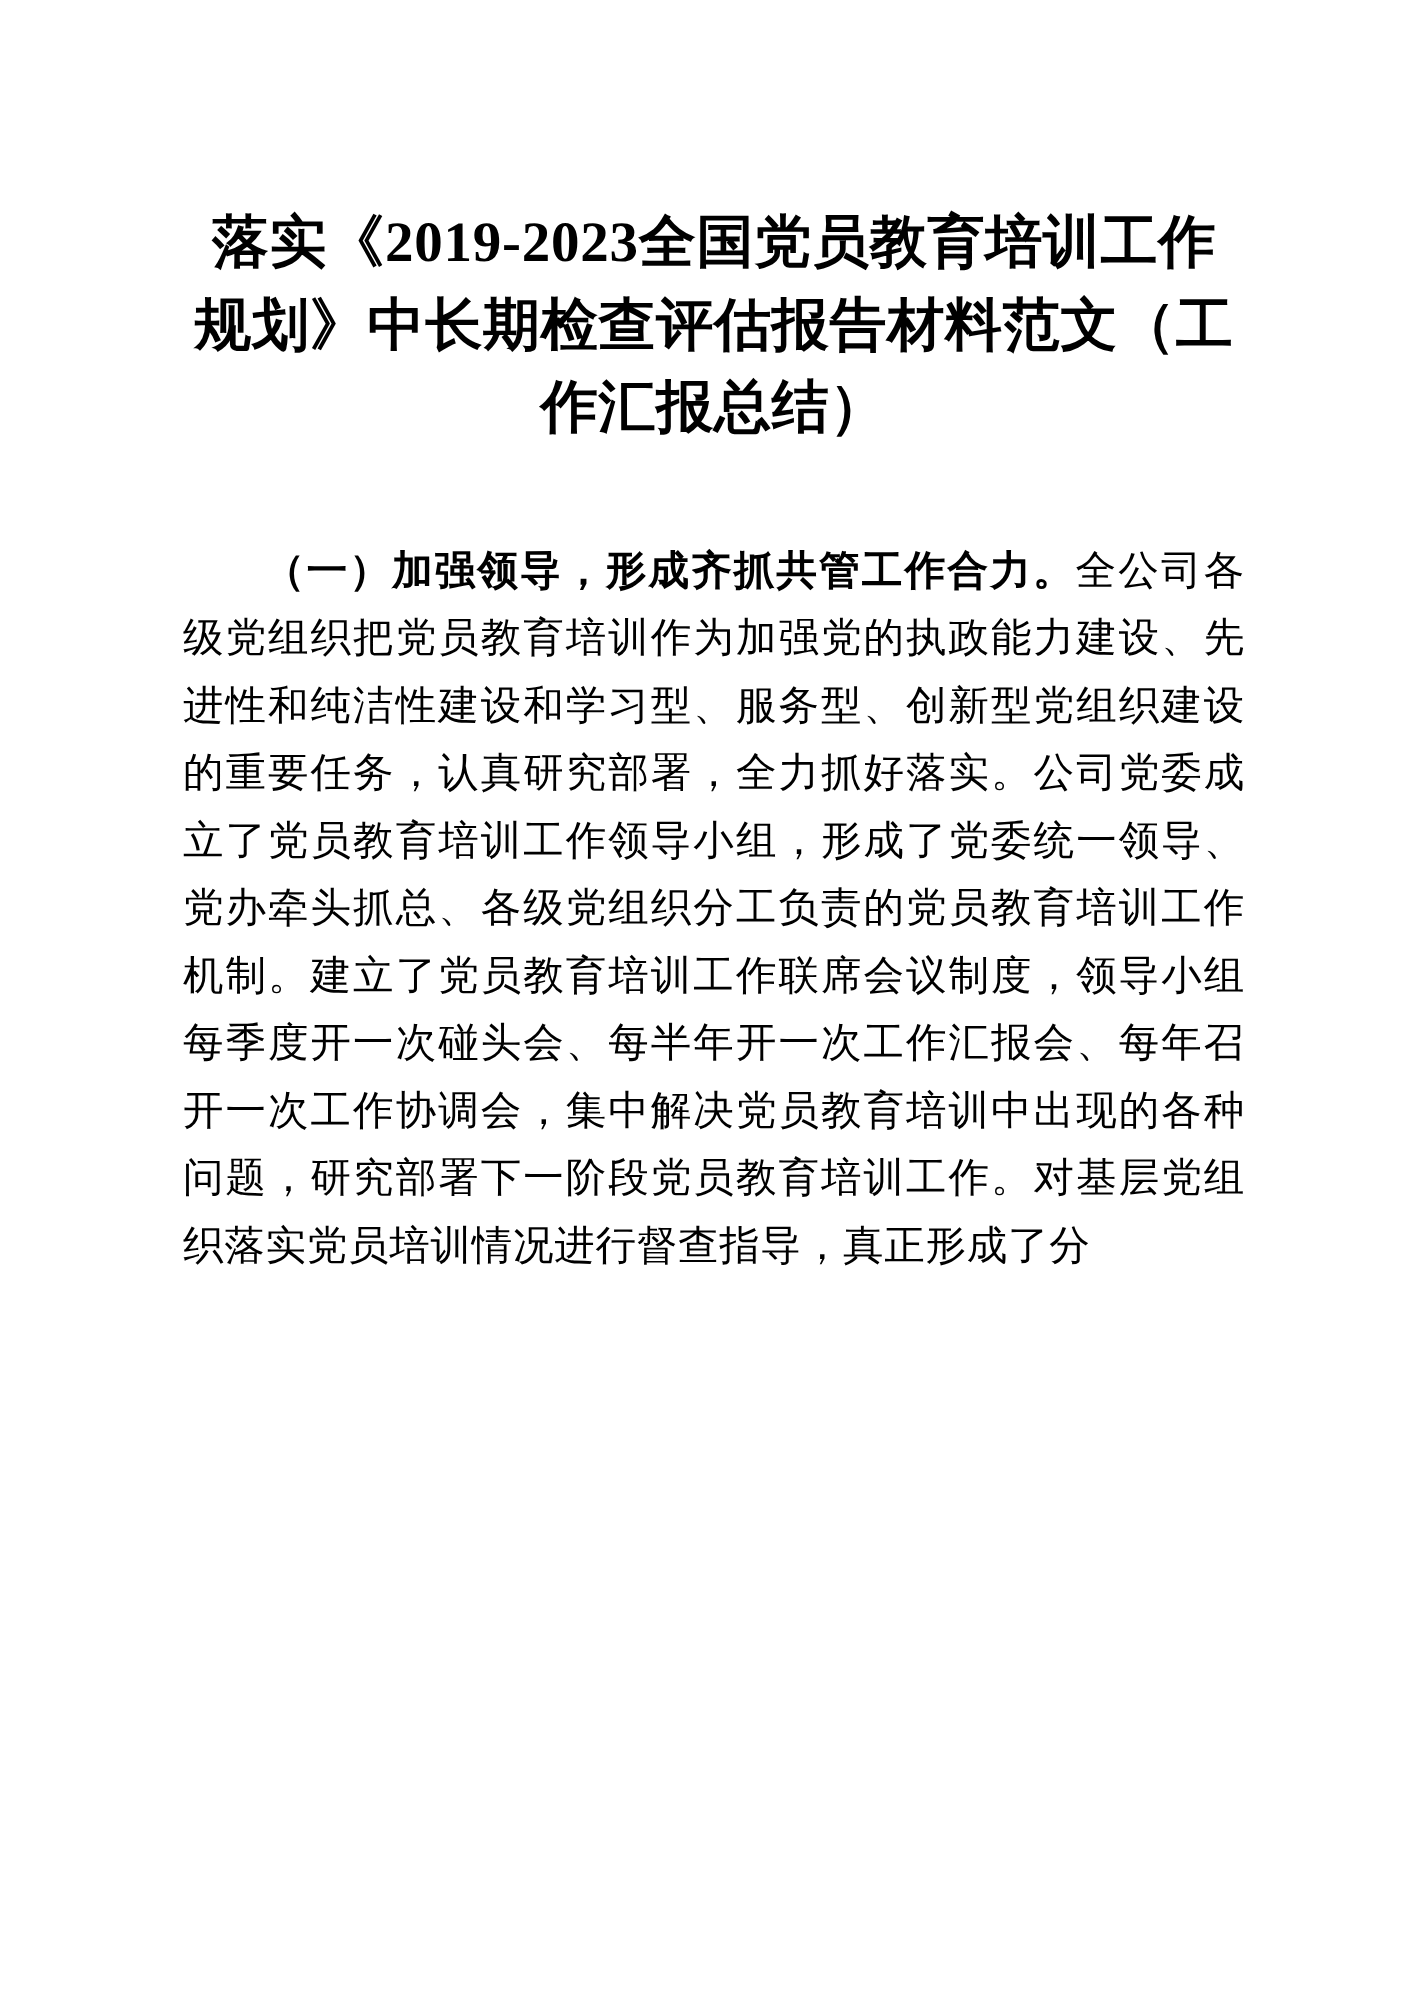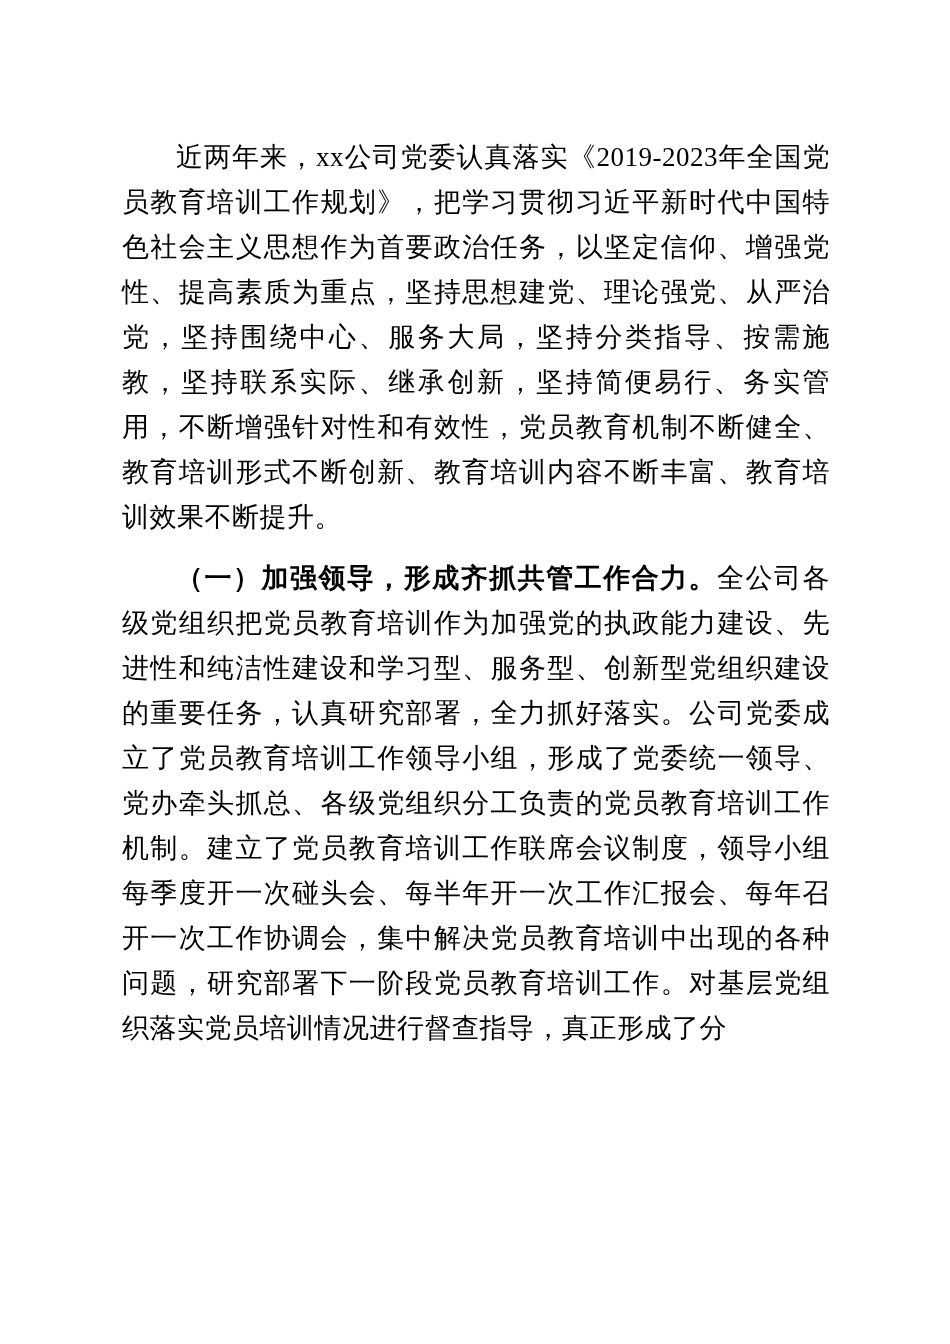--- a/index.html
+++ b/index.html
@@ -64,6 +64,7 @@
 
 <div class="page">
 
+  <h1 class="doc-title">落实《2019-2023全国党员教育培训工作规划》中长期检查评估报告材料范文（工作汇报总结）</h1>
 
   <p class="para">近两年来，xx公司党委认真落实《2019-2023年全国党员教育培训工作规划》，把学习贯彻习近平新时代中国特色社会主义思想作为首要政治任务，以坚定信仰、增强党性、提高素质为重点，坚持思想建党、理论强党、从严治党，坚持围绕中心、服务大局，坚持分类指导、按需施教，坚持联系实际、继承创新，坚持简便易行、务实管用，不断增强针对性和有效性，党员教育机制不断健全、教育培训形式不断创新、教育培训内容不断丰富、教育培训效果不断提升。</p>
 

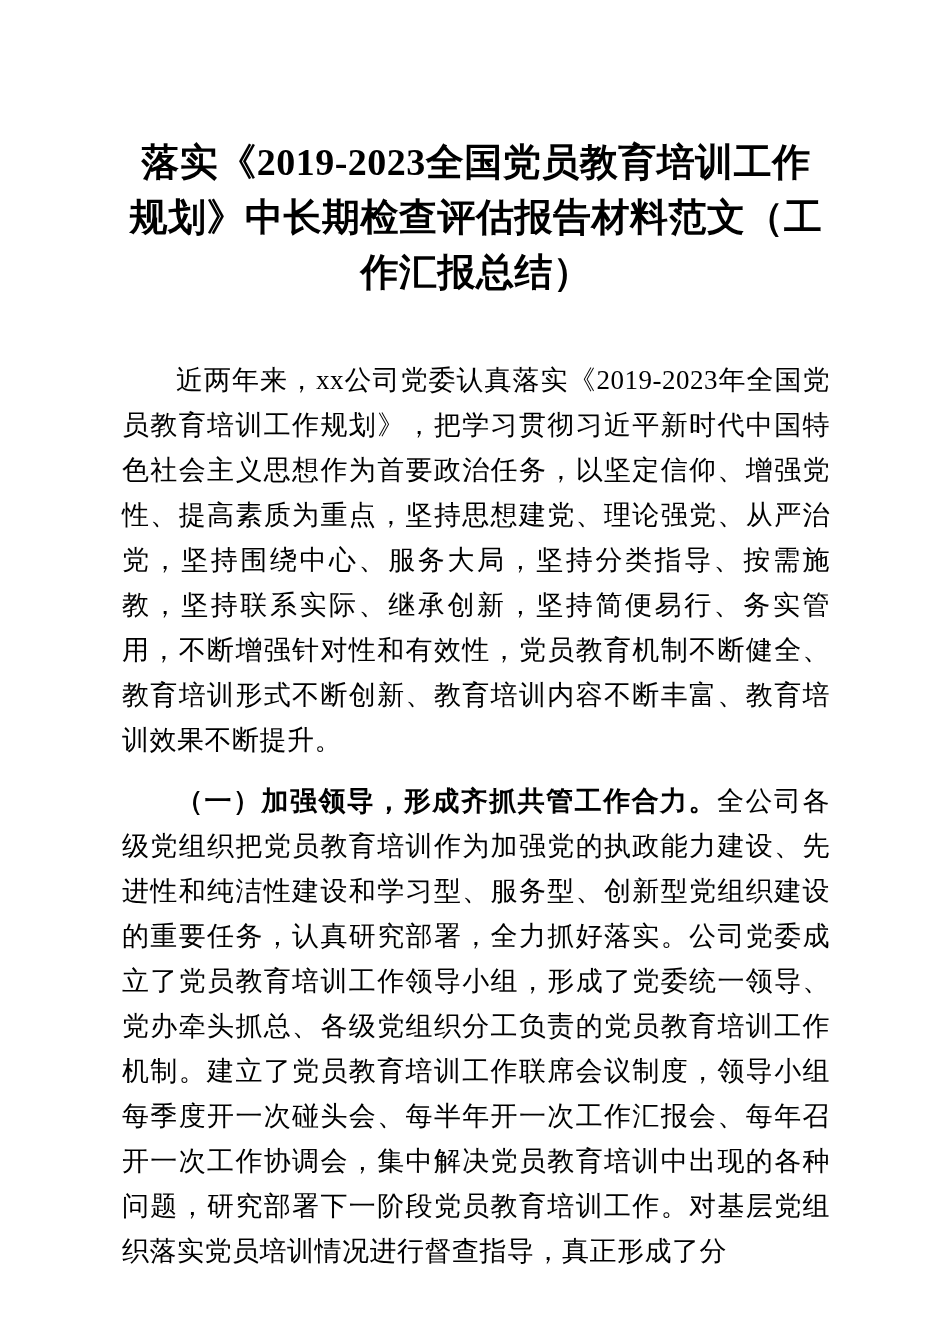--- a/index.html
+++ b/index.html
@@ -66,7 +66,6 @@
 
   <h1 class="doc-title">落实《2019-2023全国党员教育培训工作规划》中长期检查评估报告材料范文（工作汇报总结）</h1>
 
-  <p class="para">近两年来，xx公司党委认真落实《2019-2023年全国党员教育培训工作规划》，把学习贯彻习近平新时代中国特色社会主义思想作为首要政治任务，以坚定信仰、增强党性、提高素质为重点，坚持思想建党、理论强党、从严治党，坚持围绕中心、服务大局，坚持分类指导、按需施教，坚持联系实际、继承创新，坚持简便易行、务实管用，不断增强针对性和有效性，党员教育机制不断健全、教育培训形式不断创新、教育培训内容不断丰富、教育培训效果不断提升。</p>
 
 
   <p class="para"><span class="para-lead">（一）加强领导，形成齐抓共管工作合力。</span><span>全公司各级党组织把党员教育培训作为加强党的执政能力建设、先进性和纯洁性建设和学习型、服务型、创新型党组织建设的重要任务，认真研究部署，全力抓好落实。公司党委成立了党员教育培训工作领导小组，形成了党委统一领导、党办牵头抓总、各级党组织分工负责的党员教育培训工作机制。建立了党员教育培训工作联席会议制度，领导小组每季度开一次碰头会、每半年开一次工作汇报会、每年召开一次工作协调会，集中解决党员教育培训中出现的各种问题，研究部署下一阶段党员教育培训工作。对基层党组织落实党员培训情况进行督查指导，真正形成了分</span></p>

